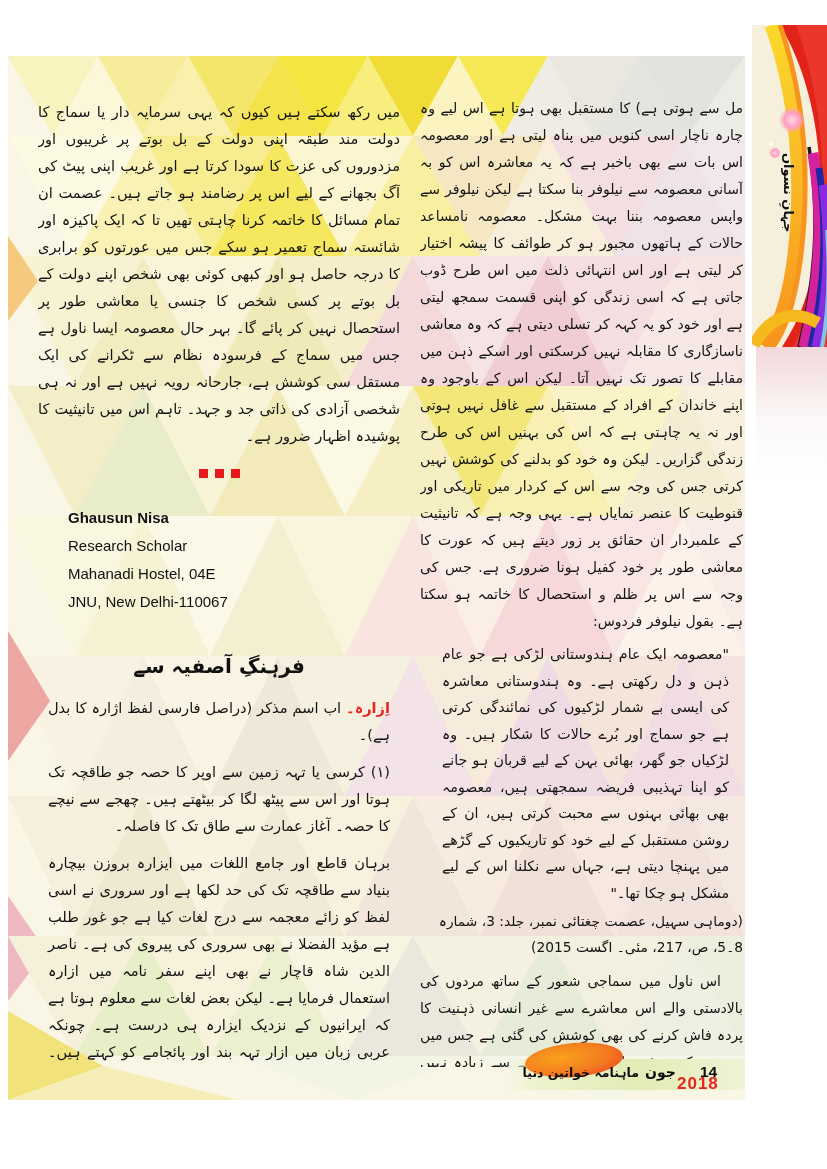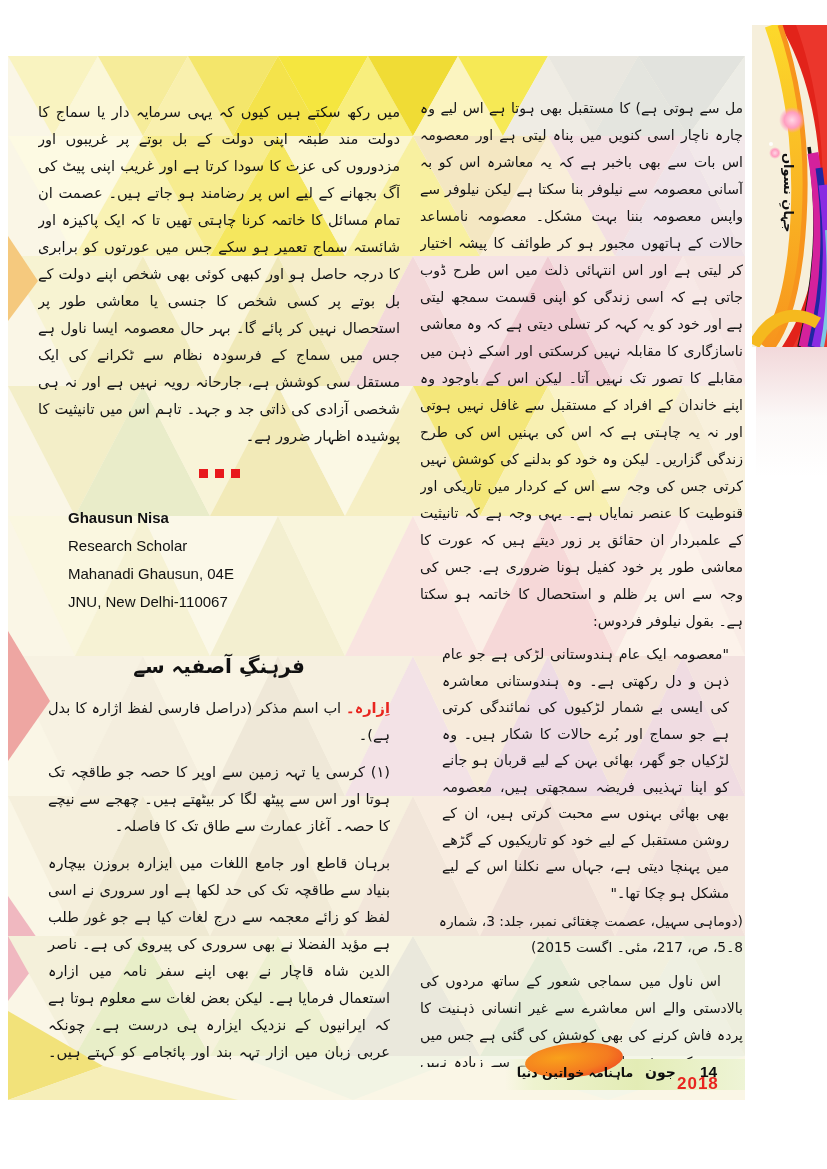--- a/index.html
+++ b/index.html
@@ -223,7 +223,7 @@
   <div class="author">
     <div class="name">Ghausun Nisa</div>
     <div>Research Scholar</div>
-    <div>Mahanadi Ghausun, 04E</div>
+    <div>Mahanadi Hostel, 04E</div>
     <div>JNU,  New Delhi-110067</div>
   </div>
 

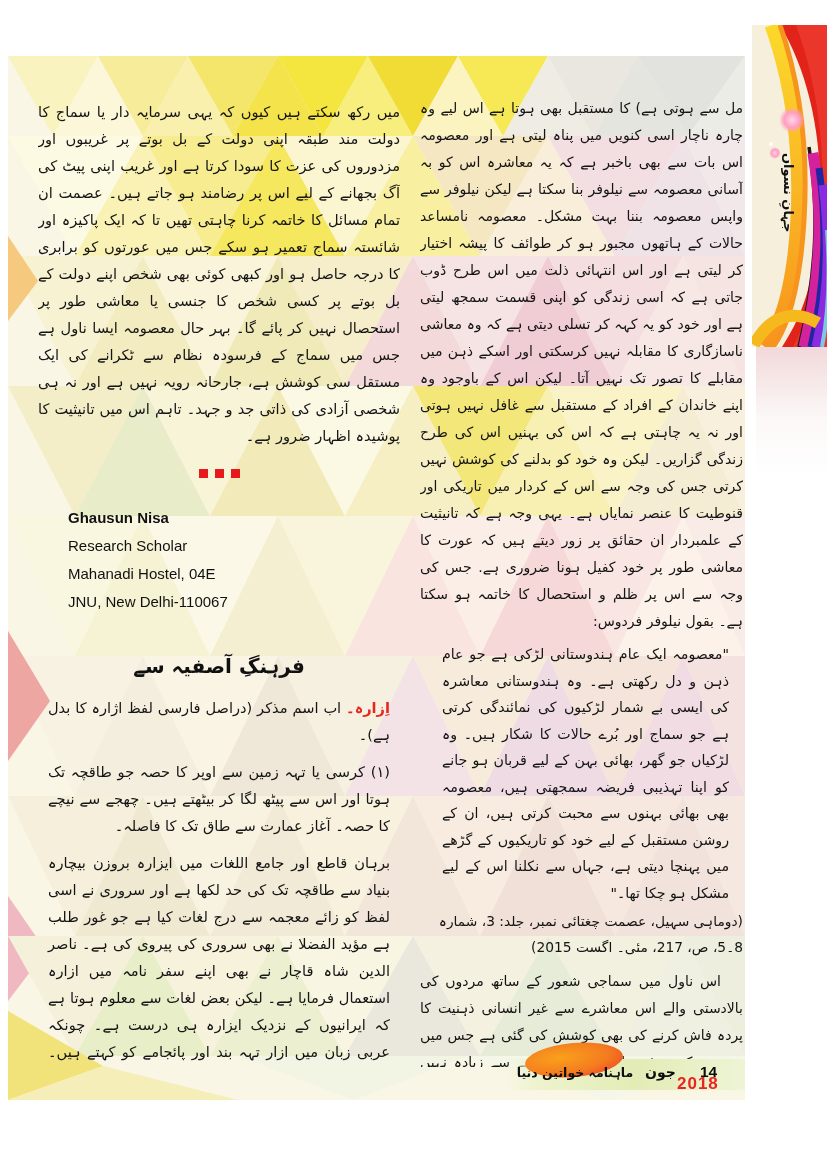--- a/index.html
+++ b/index.html
@@ -48,7 +48,7 @@
   .footer-blob{position:absolute;left:20px;top:-16px;width:98px;height:34px;border-radius:50%;
     background:radial-gradient(ellipse at 35% 40%,#f9a11b 0%,#f47b20 55%,#ee3524 100%);
     transform:rotate(-5deg);}
-  .footer-mag{position:absolute;left:6px;top:6px;width:128px;text-align:center;
+  .footer-mag{position:absolute;left:6px;top:6px;width:128px;text-align:right;
     font-size:12.5px;font-weight:700;color:#0d0d0d;direction:rtl;}
   .footer-month{position:absolute;left:140px;top:5px;font-size:14px;font-weight:700;
     color:#0d0d0d;direction:rtl;}

